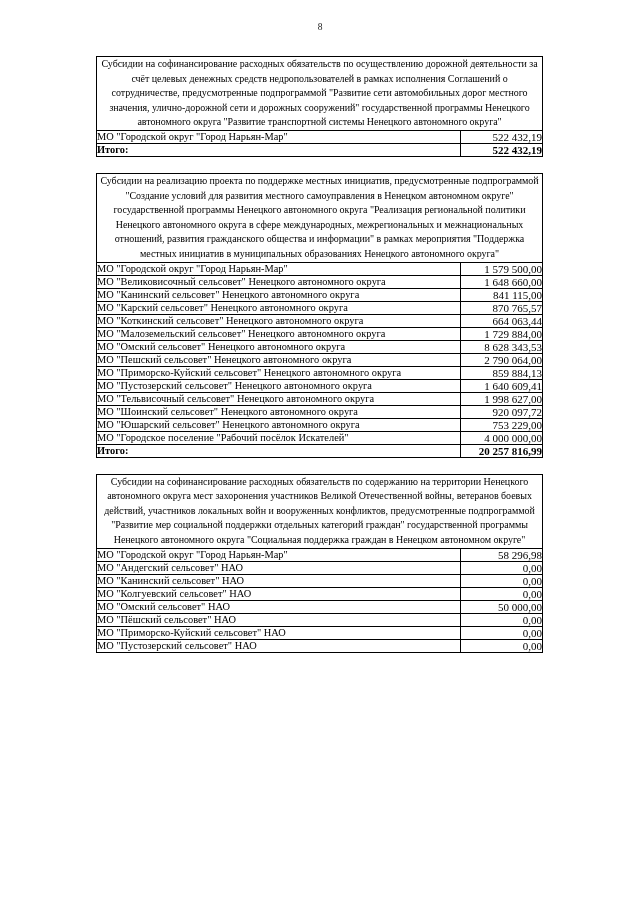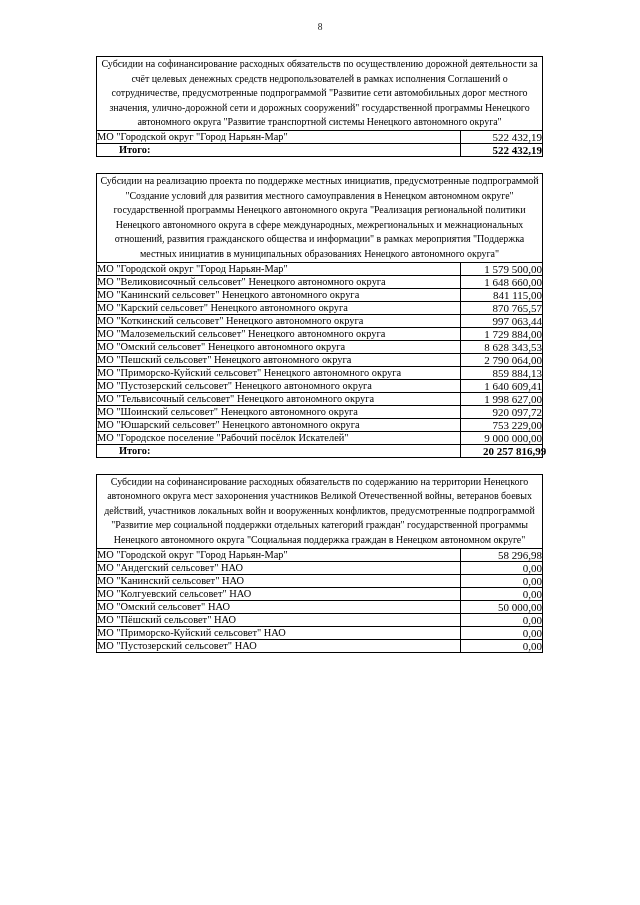--- a/index.html
+++ b/index.html
@@ -83,7 +83,6 @@
 
   tr.total-row td {
     font-weight: bold;
-    padding-left: 22px;
   }
 
   .table-gap {

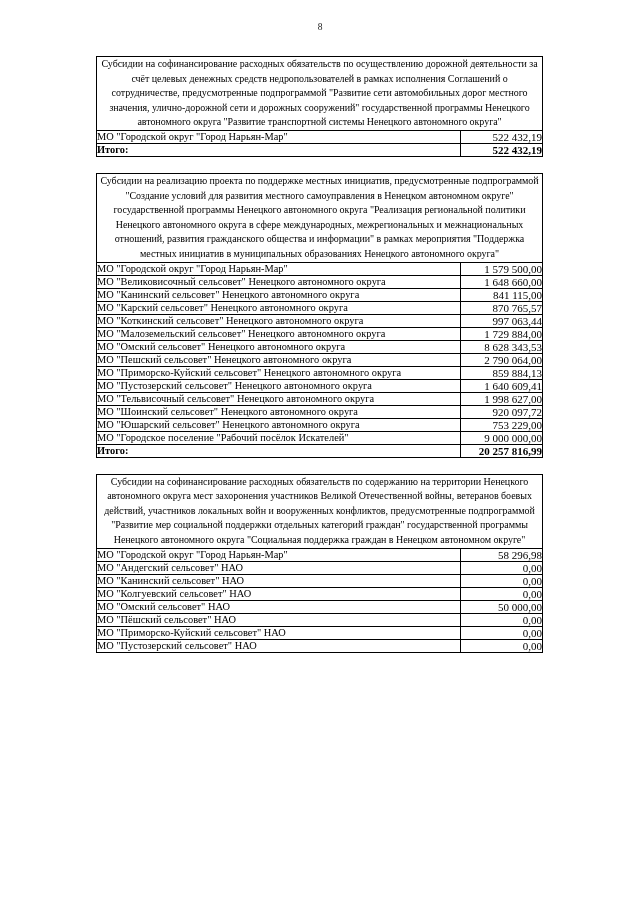--- a/index.html
+++ b/index.html
@@ -152,7 +152,7 @@
         </tr>
         <tr>
           <td class="name-cell">МО "Коткинский сельсовет" Ненецкого автономного округа</td>
-          <td class="value-cell">997 063,44</td>
+          <td class="value-cell">664 063,44</td>
         </tr>
         <tr>
           <td class="name-cell">МО "Малоземельский сельсовет" Ненецкого автономного округа</td>

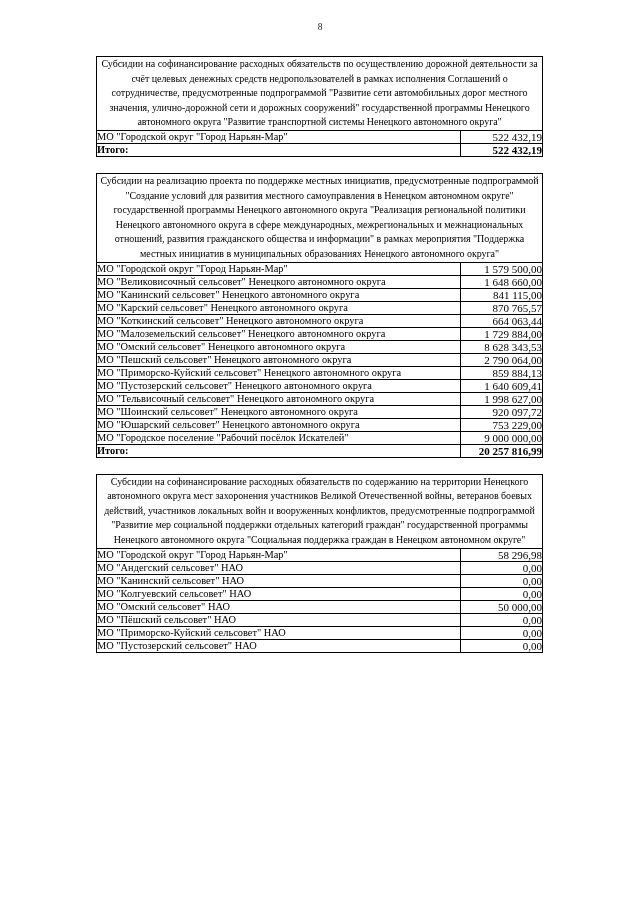--- a/index.html
+++ b/index.html
@@ -188,7 +188,7 @@
         </tr>
         <tr>
           <td class="name-cell">МО "Городское поселение "Рабочий посёлок Искателей"</td>
-          <td class="value-cell">9 000 000,00</td>
+          <td class="value-cell">4 000 000,00</td>
         </tr>
         <tr class="total-row">
           <td class="name-cell">Итого:</td>

